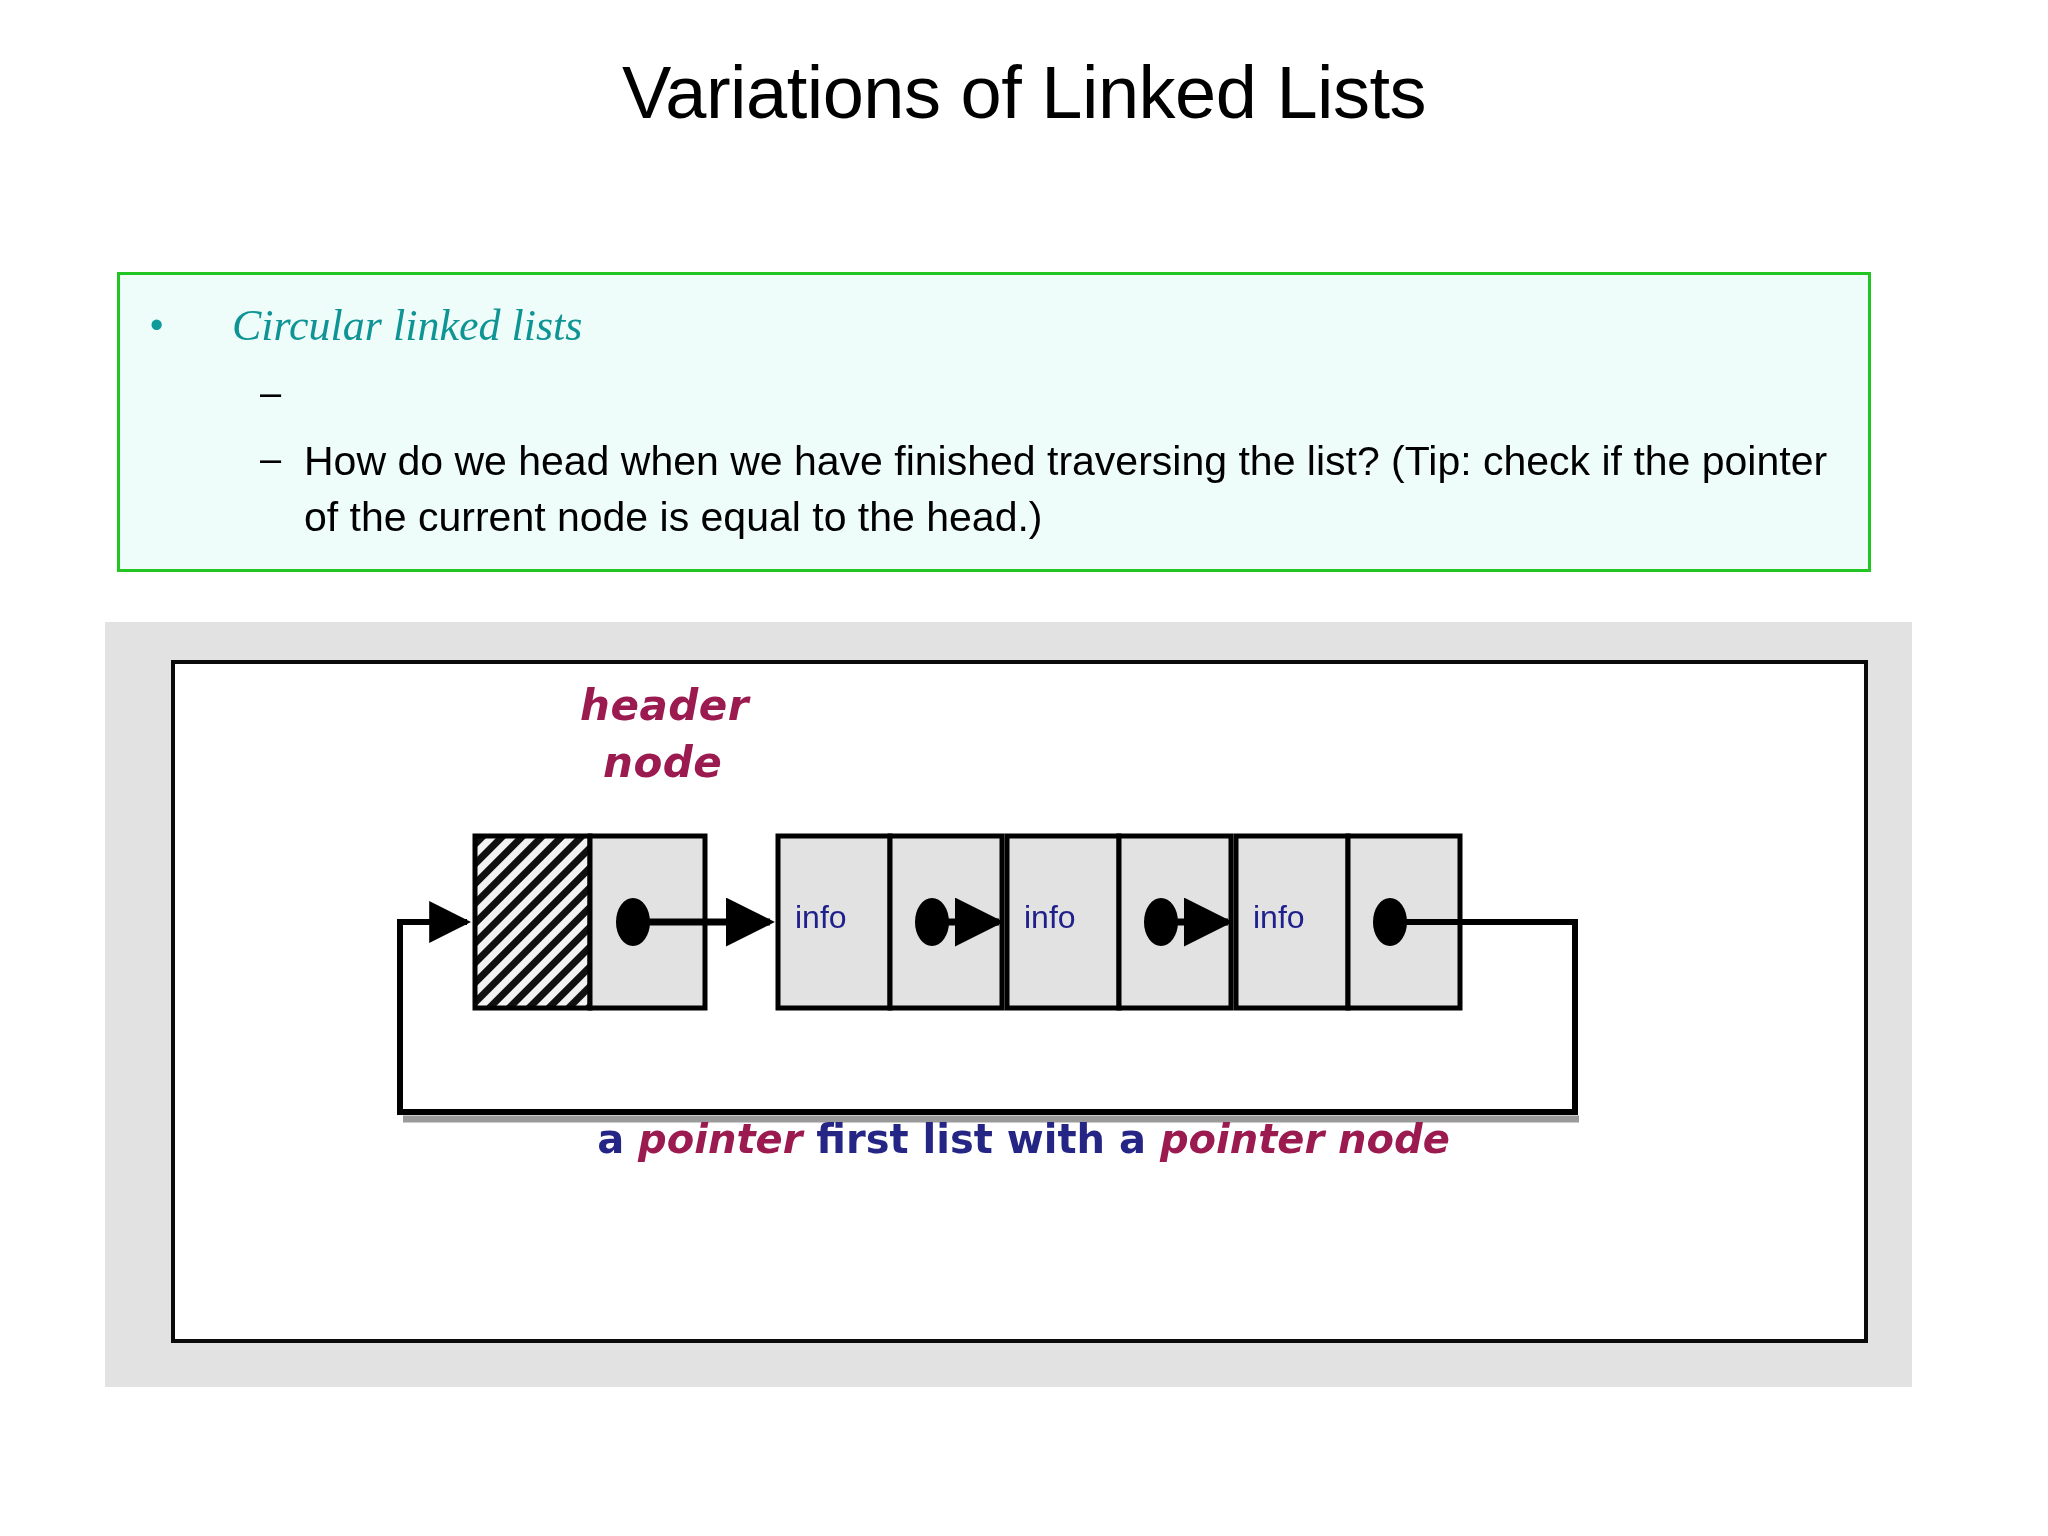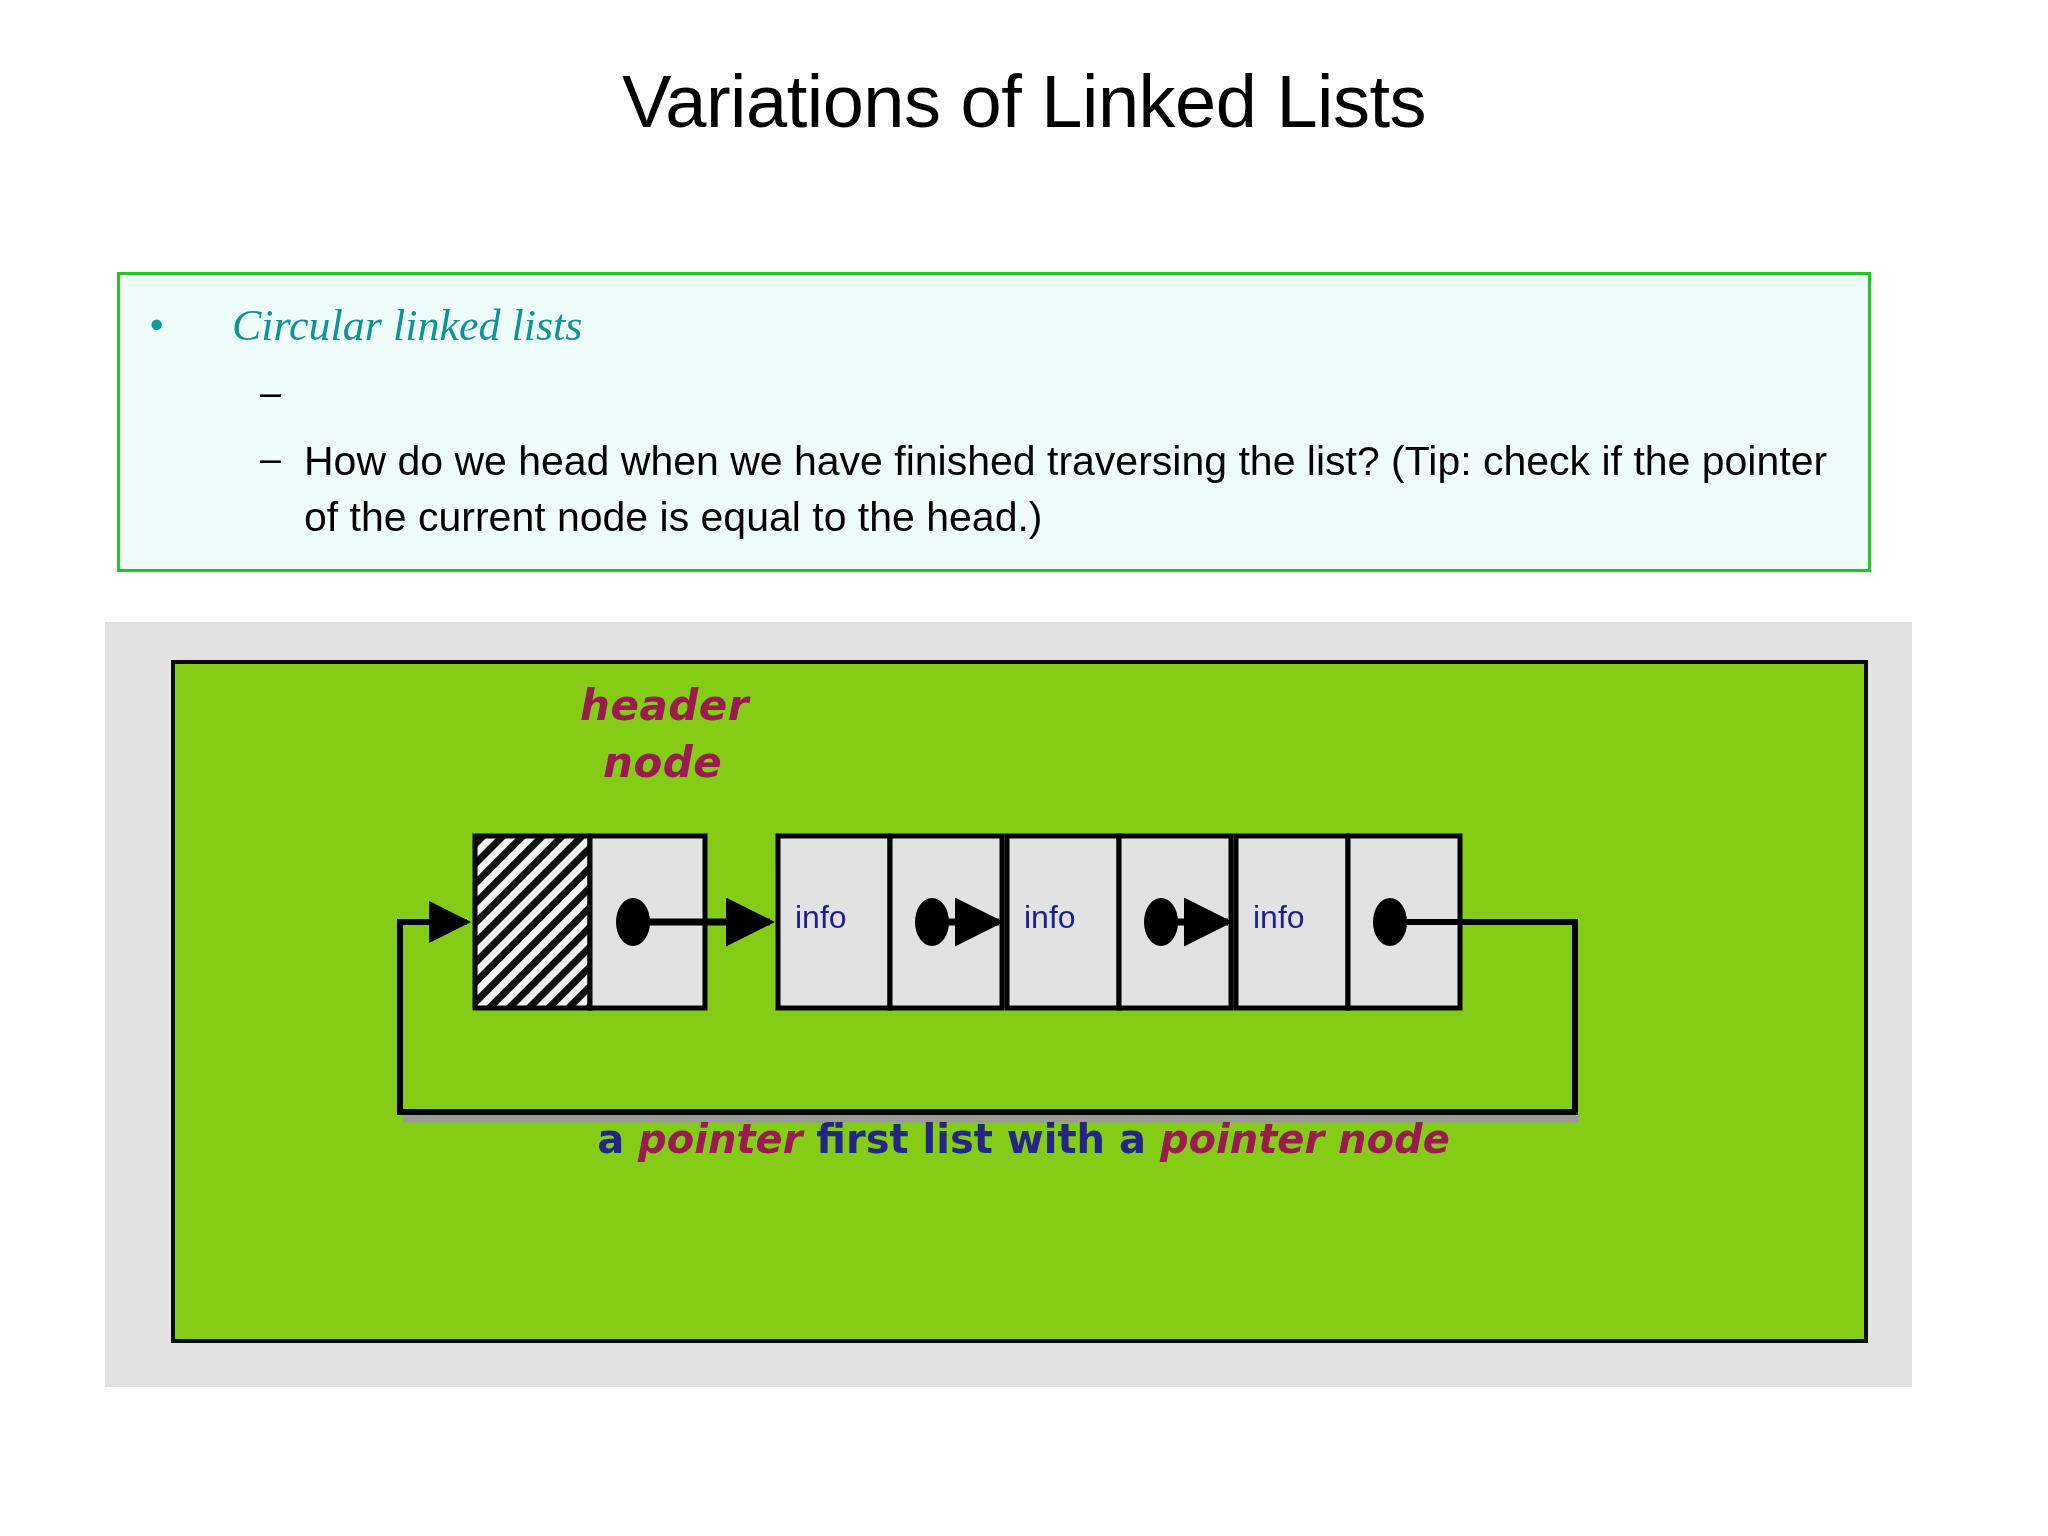--- a/index.html
+++ b/index.html
@@ -29,7 +29,6 @@
     letter-spacing: -0.5px;
     line-height: 1.1;
     white-space: nowrap;
-    margin-top: 9px;
   }
 
   

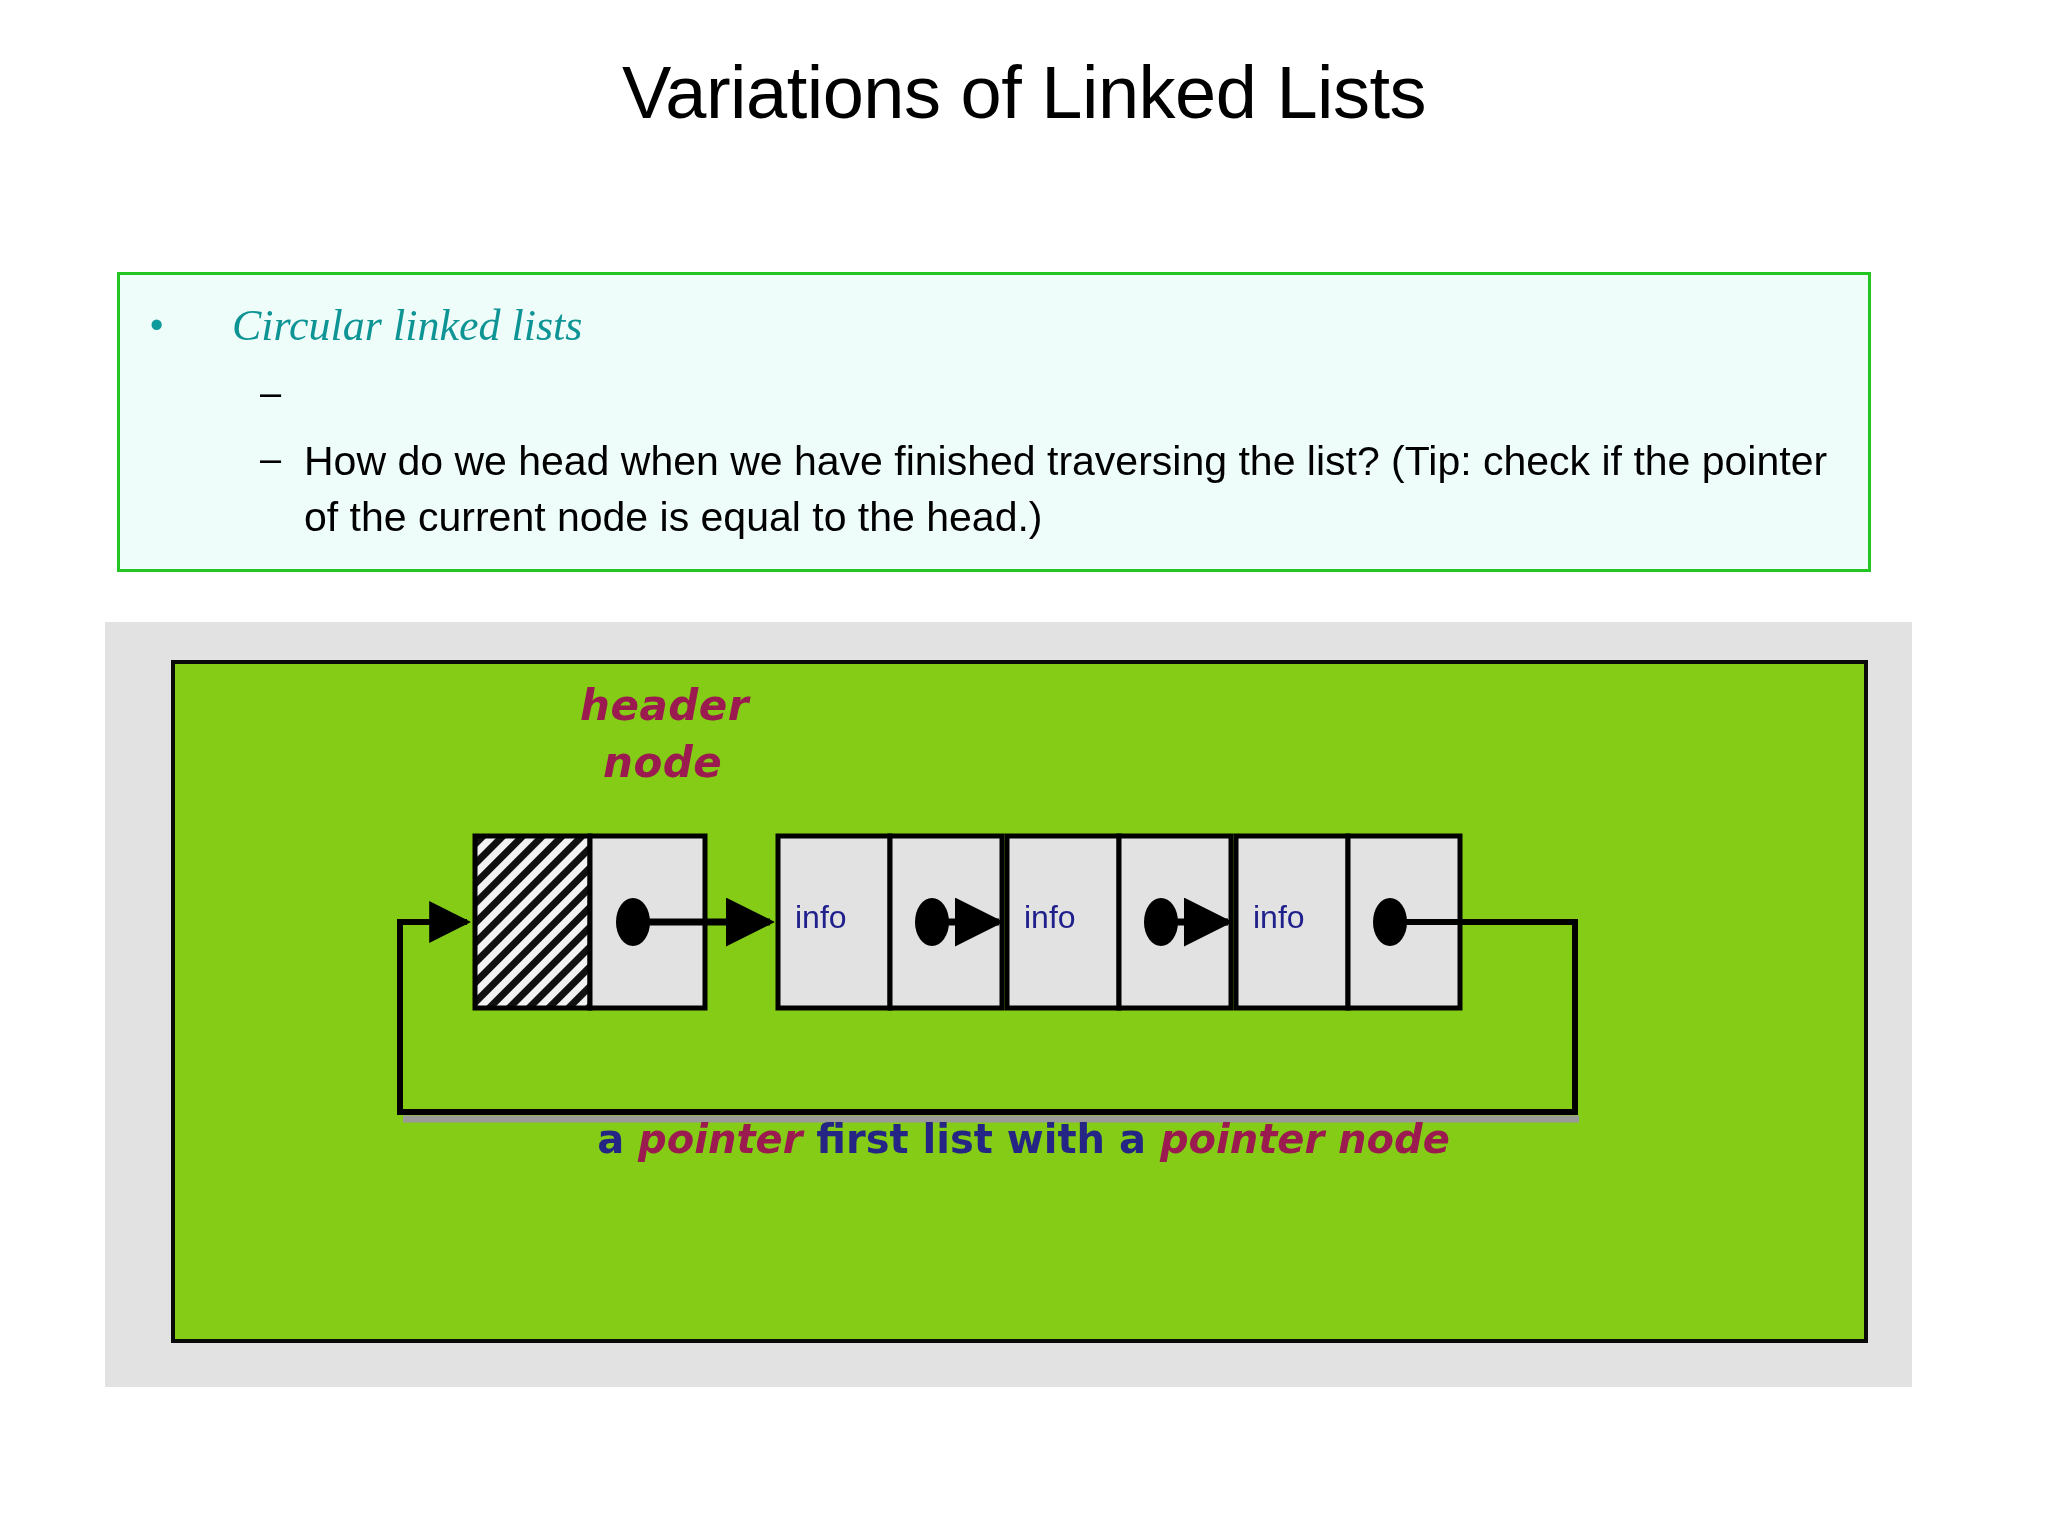--- a/index.html
+++ b/index.html
@@ -112,7 +112,7 @@
     height: 683px;
     border: 4px solid #0A0A0A;
     box-sizing: border-box;
-    background: #84cc16;
+    background: #ffffff;
   }
 
   

